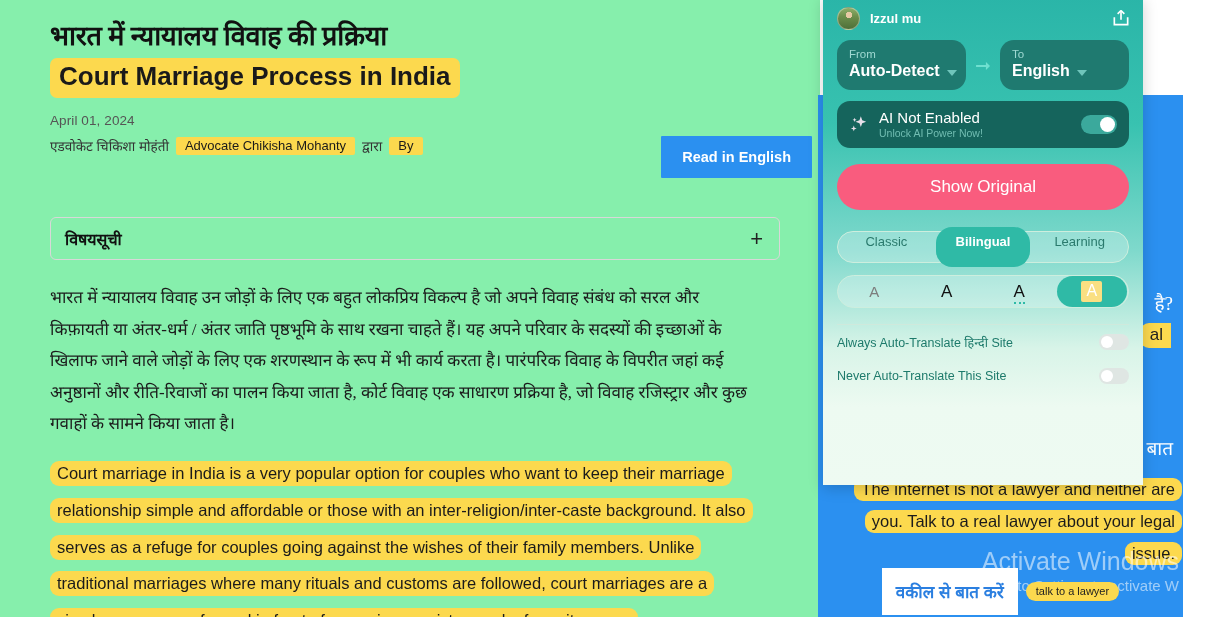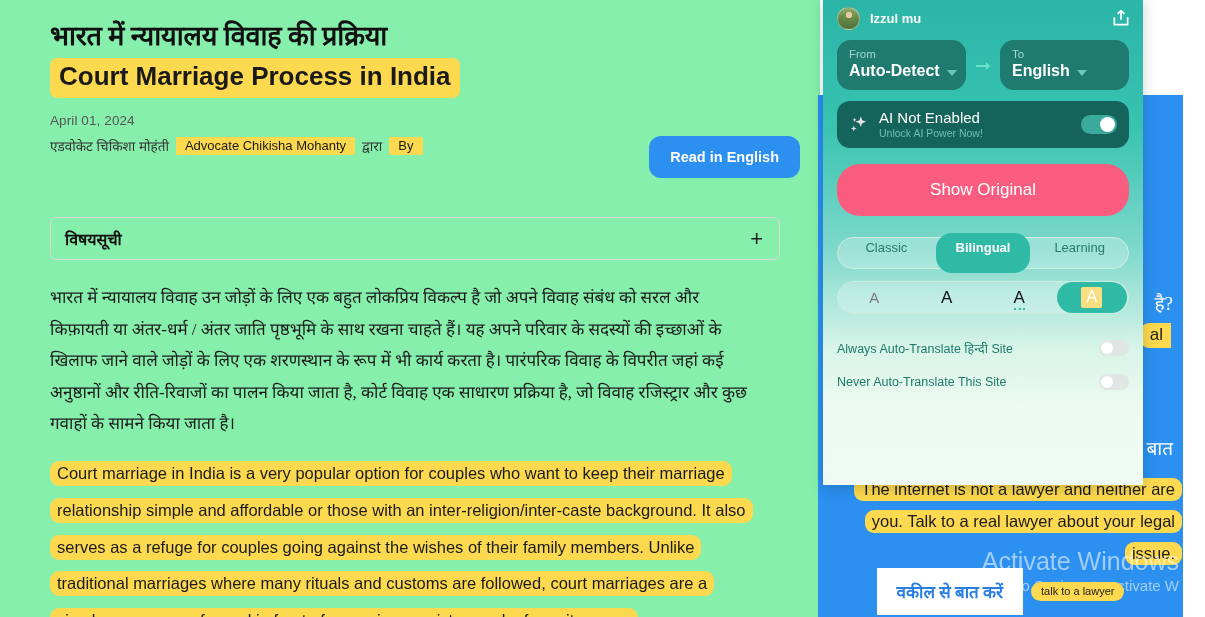--- a/index.html
+++ b/index.html
@@ -41,10 +41,10 @@
     border-radius: 2px; padding: 1px 9px 2px 9px; font-size: 13px;
   }
   .read-btn {
-    position: absolute; right: 20px; top: 136px;
+    position: absolute; right: 8px; top: 136px;
     background: #2b90f0; color: #fff; border: none;
     font-size: 14.5px; font-weight: 700;
-    padding: 13px 21px; border-radius: 12px; cursor: pointer;
+    padding: 13px 21px; border-radius: 1px; cursor: pointer;
     font-family: "Liberation Sans", sans-serif;
   }
   .toc {

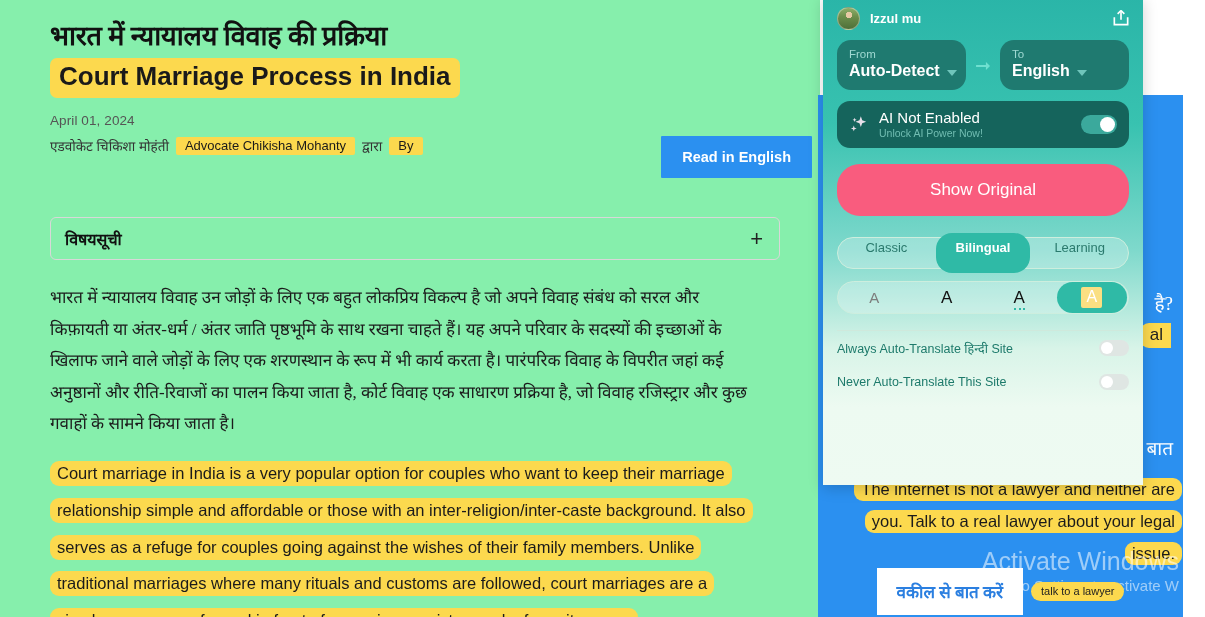--- a/index.html
+++ b/index.html
@@ -187,7 +187,7 @@
   }
 
   .show-orig {
-    margin: 16px 14px 0 14px; height: 52px; border: none; width: calc(100% - 28px);
+    margin: 16px 14px 0 14px; height: 46px; border: none; width: calc(100% - 28px);
     background: #f95c7e; color: #fff; border-radius: 23px;
     font-size: 17px; cursor: pointer; font-family: "Liberation Sans", sans-serif;
   }

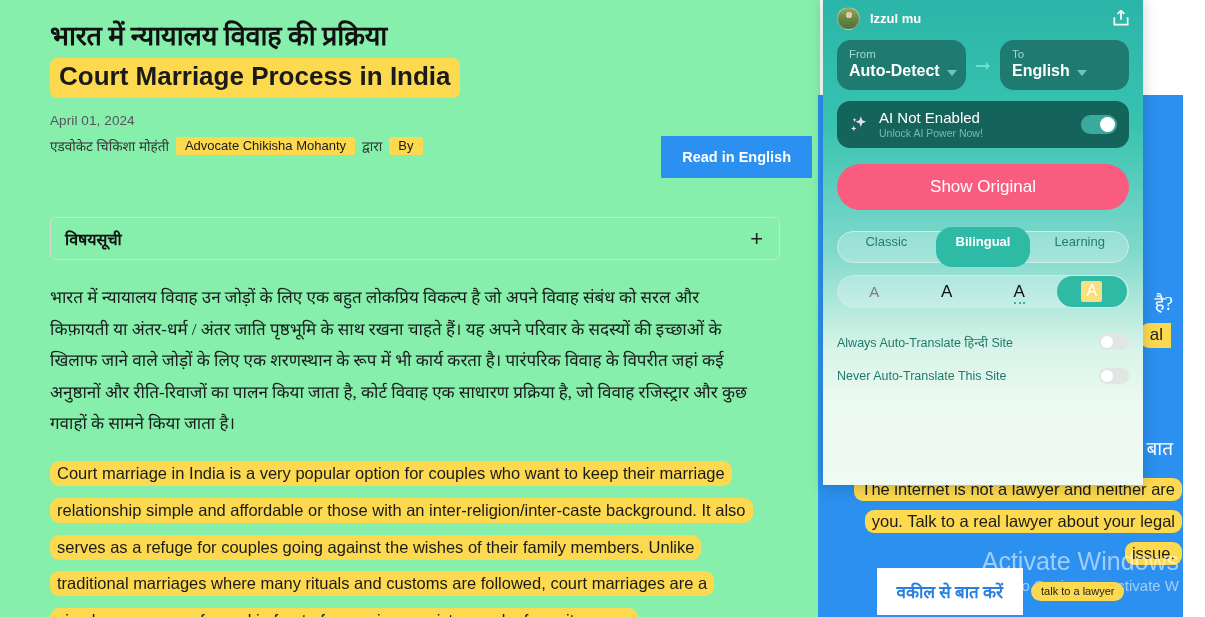--- a/index.html
+++ b/index.html
@@ -111,8 +111,8 @@
   }
   .promo-cta {
     background: #fff; color: #2b7fe0; border: none; cursor: pointer;
-    font-family: Liberation Serif, serif; font-weight: 700;
-    font-size: 17px; padding: 12px 20px;
+    font-family: Liberation Sans, sans-serif; font-weight: 700;
+    font-size: 17px; padding: 12px 14px;
   }
   .promo-cta-en {
     background: #fcd94e; color: #222; font-size: 11px;

